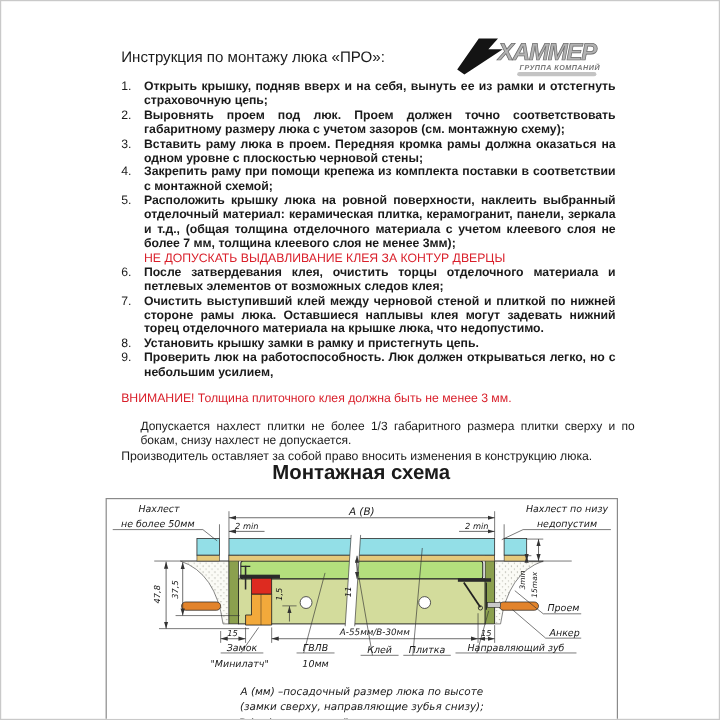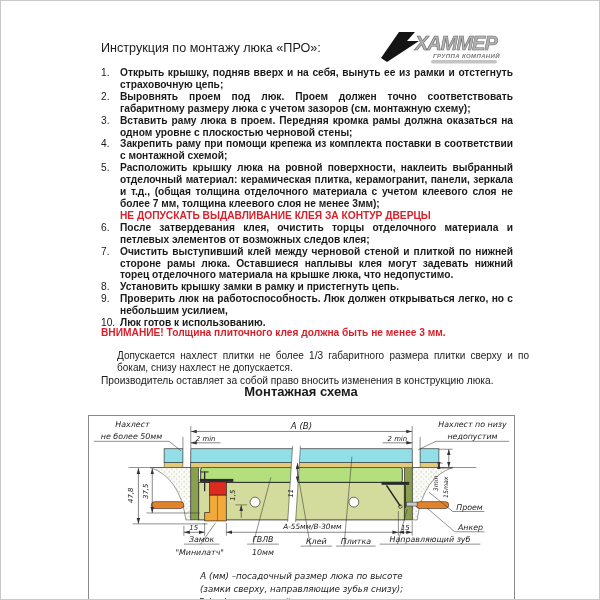--- a/index.html
+++ b/index.html
@@ -17,7 +17,7 @@
   .instruction-list li { display:flex; }
   .num { width:19px; flex:none; }
   .itext { flex:1; text-align:justify;font-weight:bold; }
-  .red { color:#d91f2a; font-weight:bold; }
+  .red { color:#d91f2a; font-weight:normal; }
   .inline-warning { margin-left:19px; }
   .attention { position:absolute; left:100px; top:326px; width:412px;
     font-size:10.2px; line-height:11.9px; }

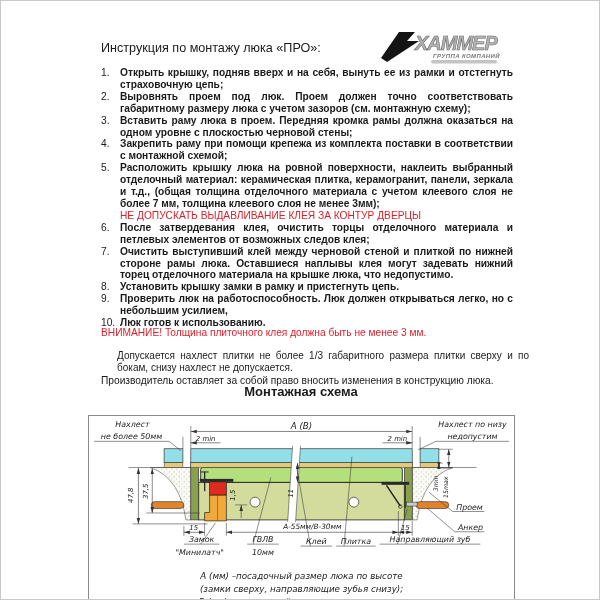--- a/index.html
+++ b/index.html
@@ -89,10 +89,6 @@
     <span class="num">9.</span>
     <span class="itext">Проверить люк на работоспособность. Люк должен открываться легко, но с небольшим усилием,</span>
   </li>
-  <li>
-    <span class="num">10.</span>
-    <span class="itext">Люк готов к использованию.</span>
-  </li>
 </ol>
 
 <div class="attention red">ВНИМАНИЕ! Толщина плиточного клея должна быть не менее 3 мм.</div>

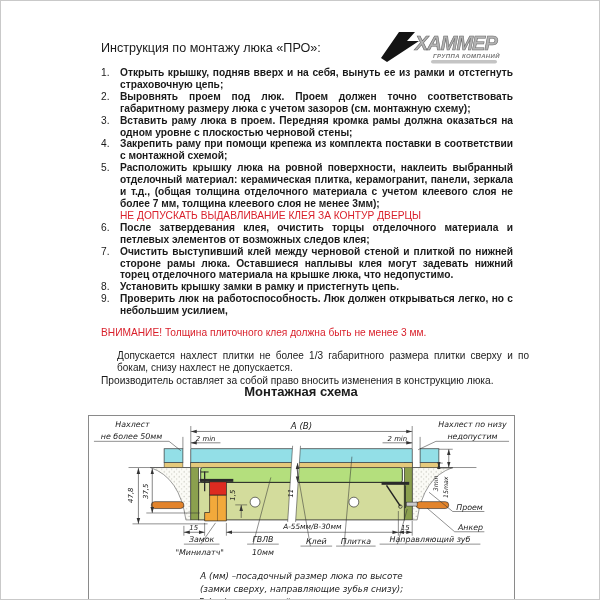--- a/index.html
+++ b/index.html
@@ -26,7 +26,7 @@
   .para2 { position:absolute; left:100px; top:374px; width:412px;
     font-size:10.2px; line-height:12.2px; }
   .scheme-title { position:absolute; left:0; top:383px; width:600px;
-    text-align:center; font-weight:bold; font-size:13px; }
+    text-align:center; font-weight:bold; font-size:17px; }
   .diagram-box { position:absolute; left:87px; top:414px; width:427px; height:231px;
     border:1px solid #8a8a8a; background:#ffffff; box-sizing:border-box; }
   .dt { font-family:"DejaVu Sans", sans-serif; font-style:italic; fill:#1a1a1a; }

